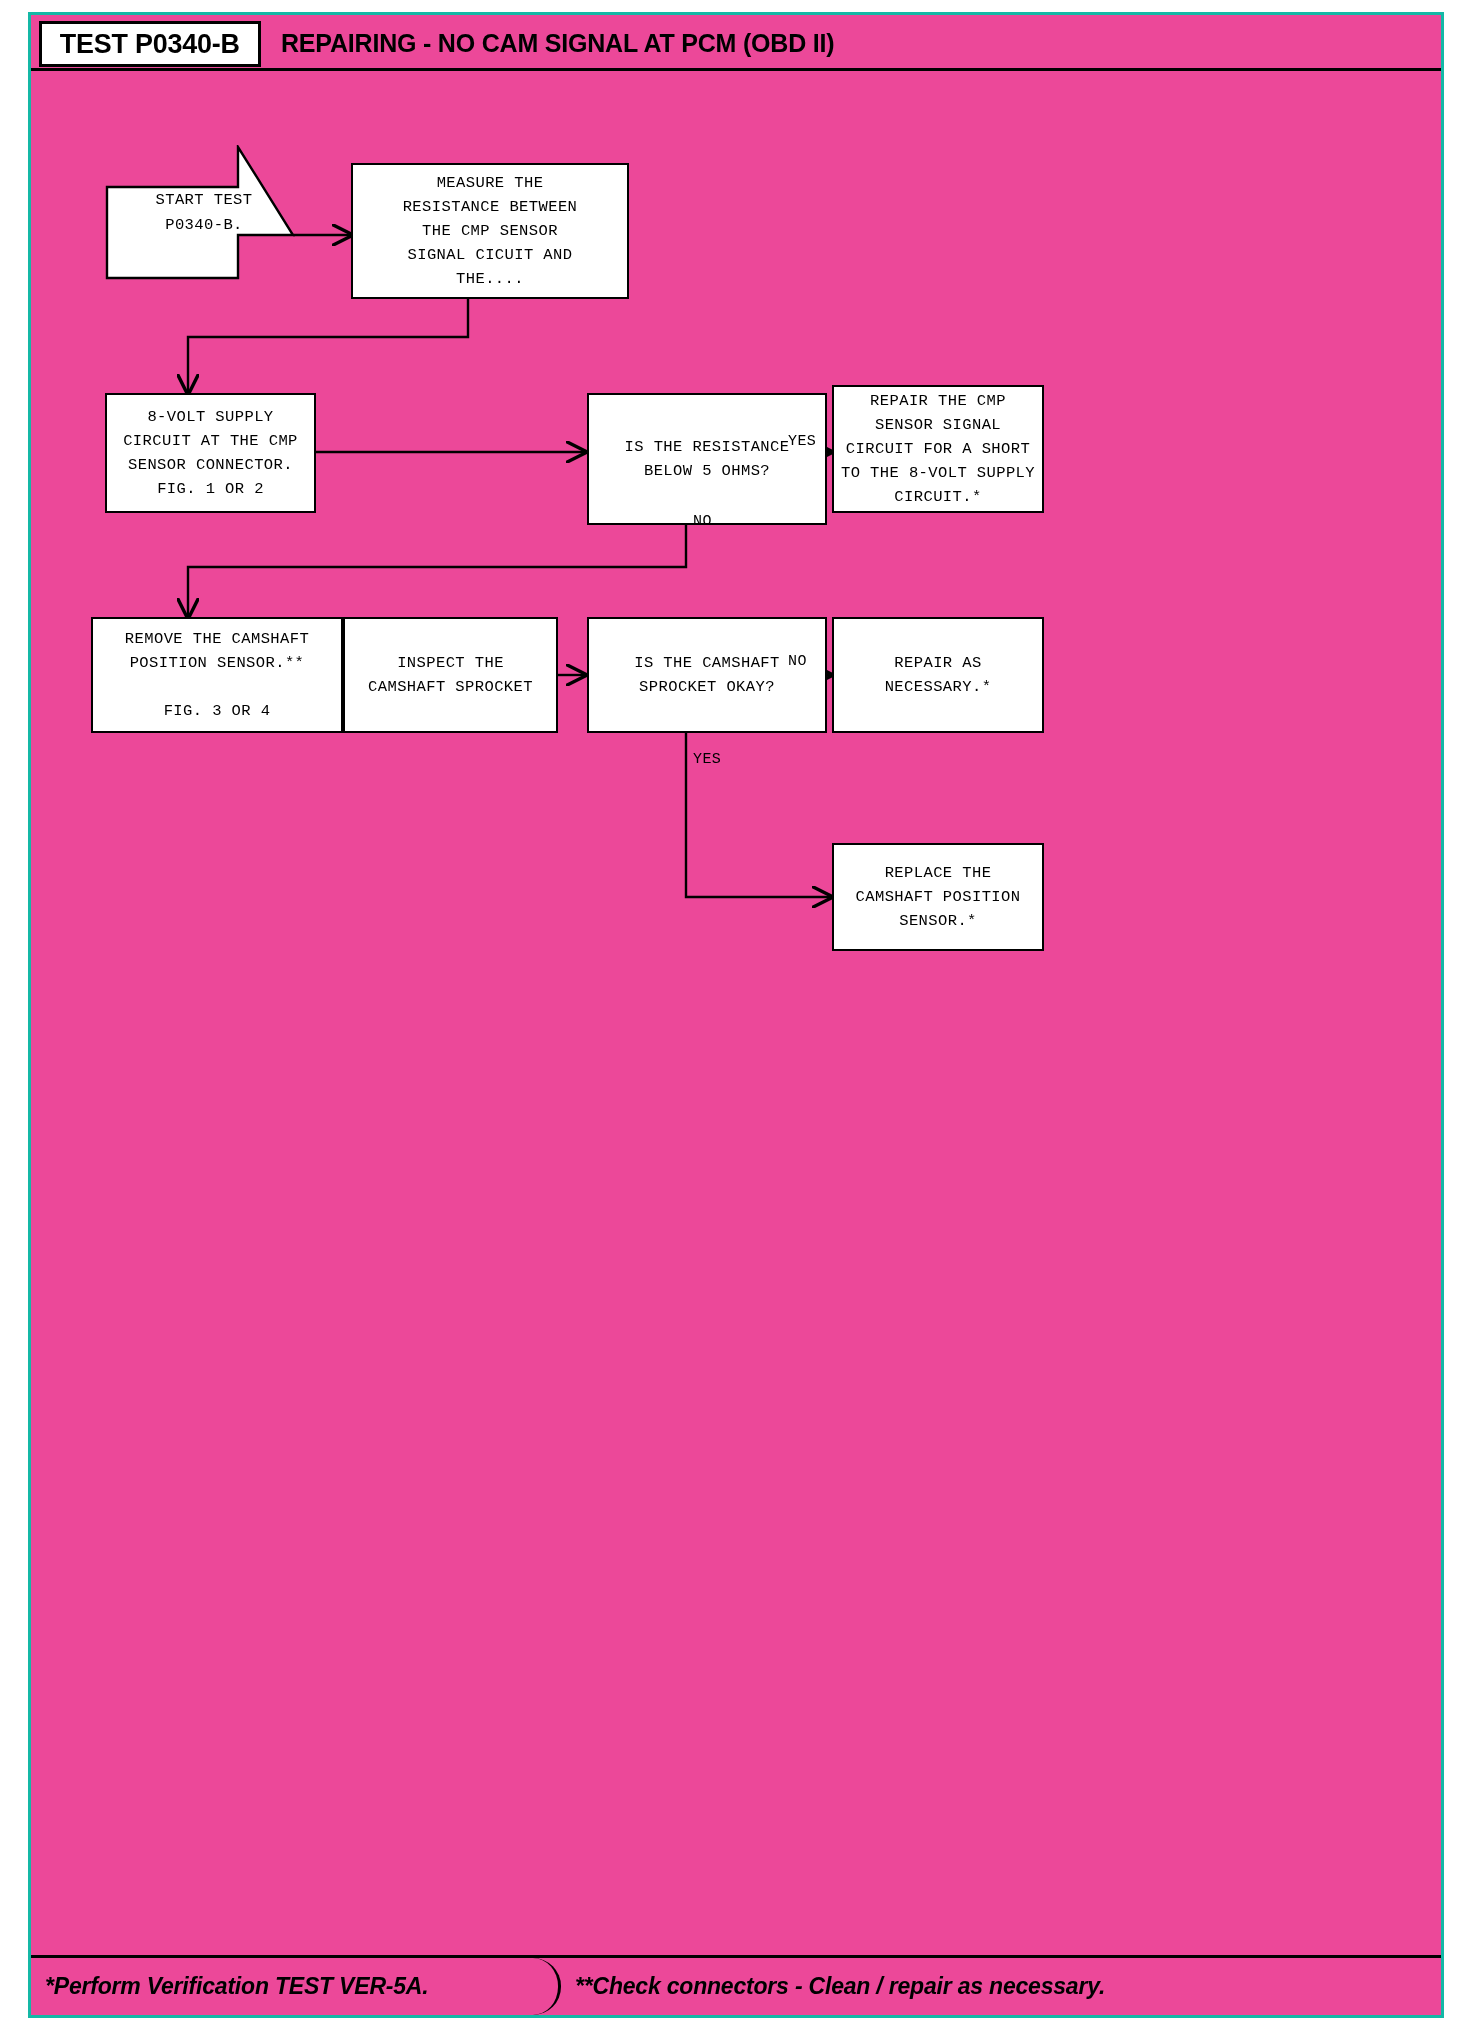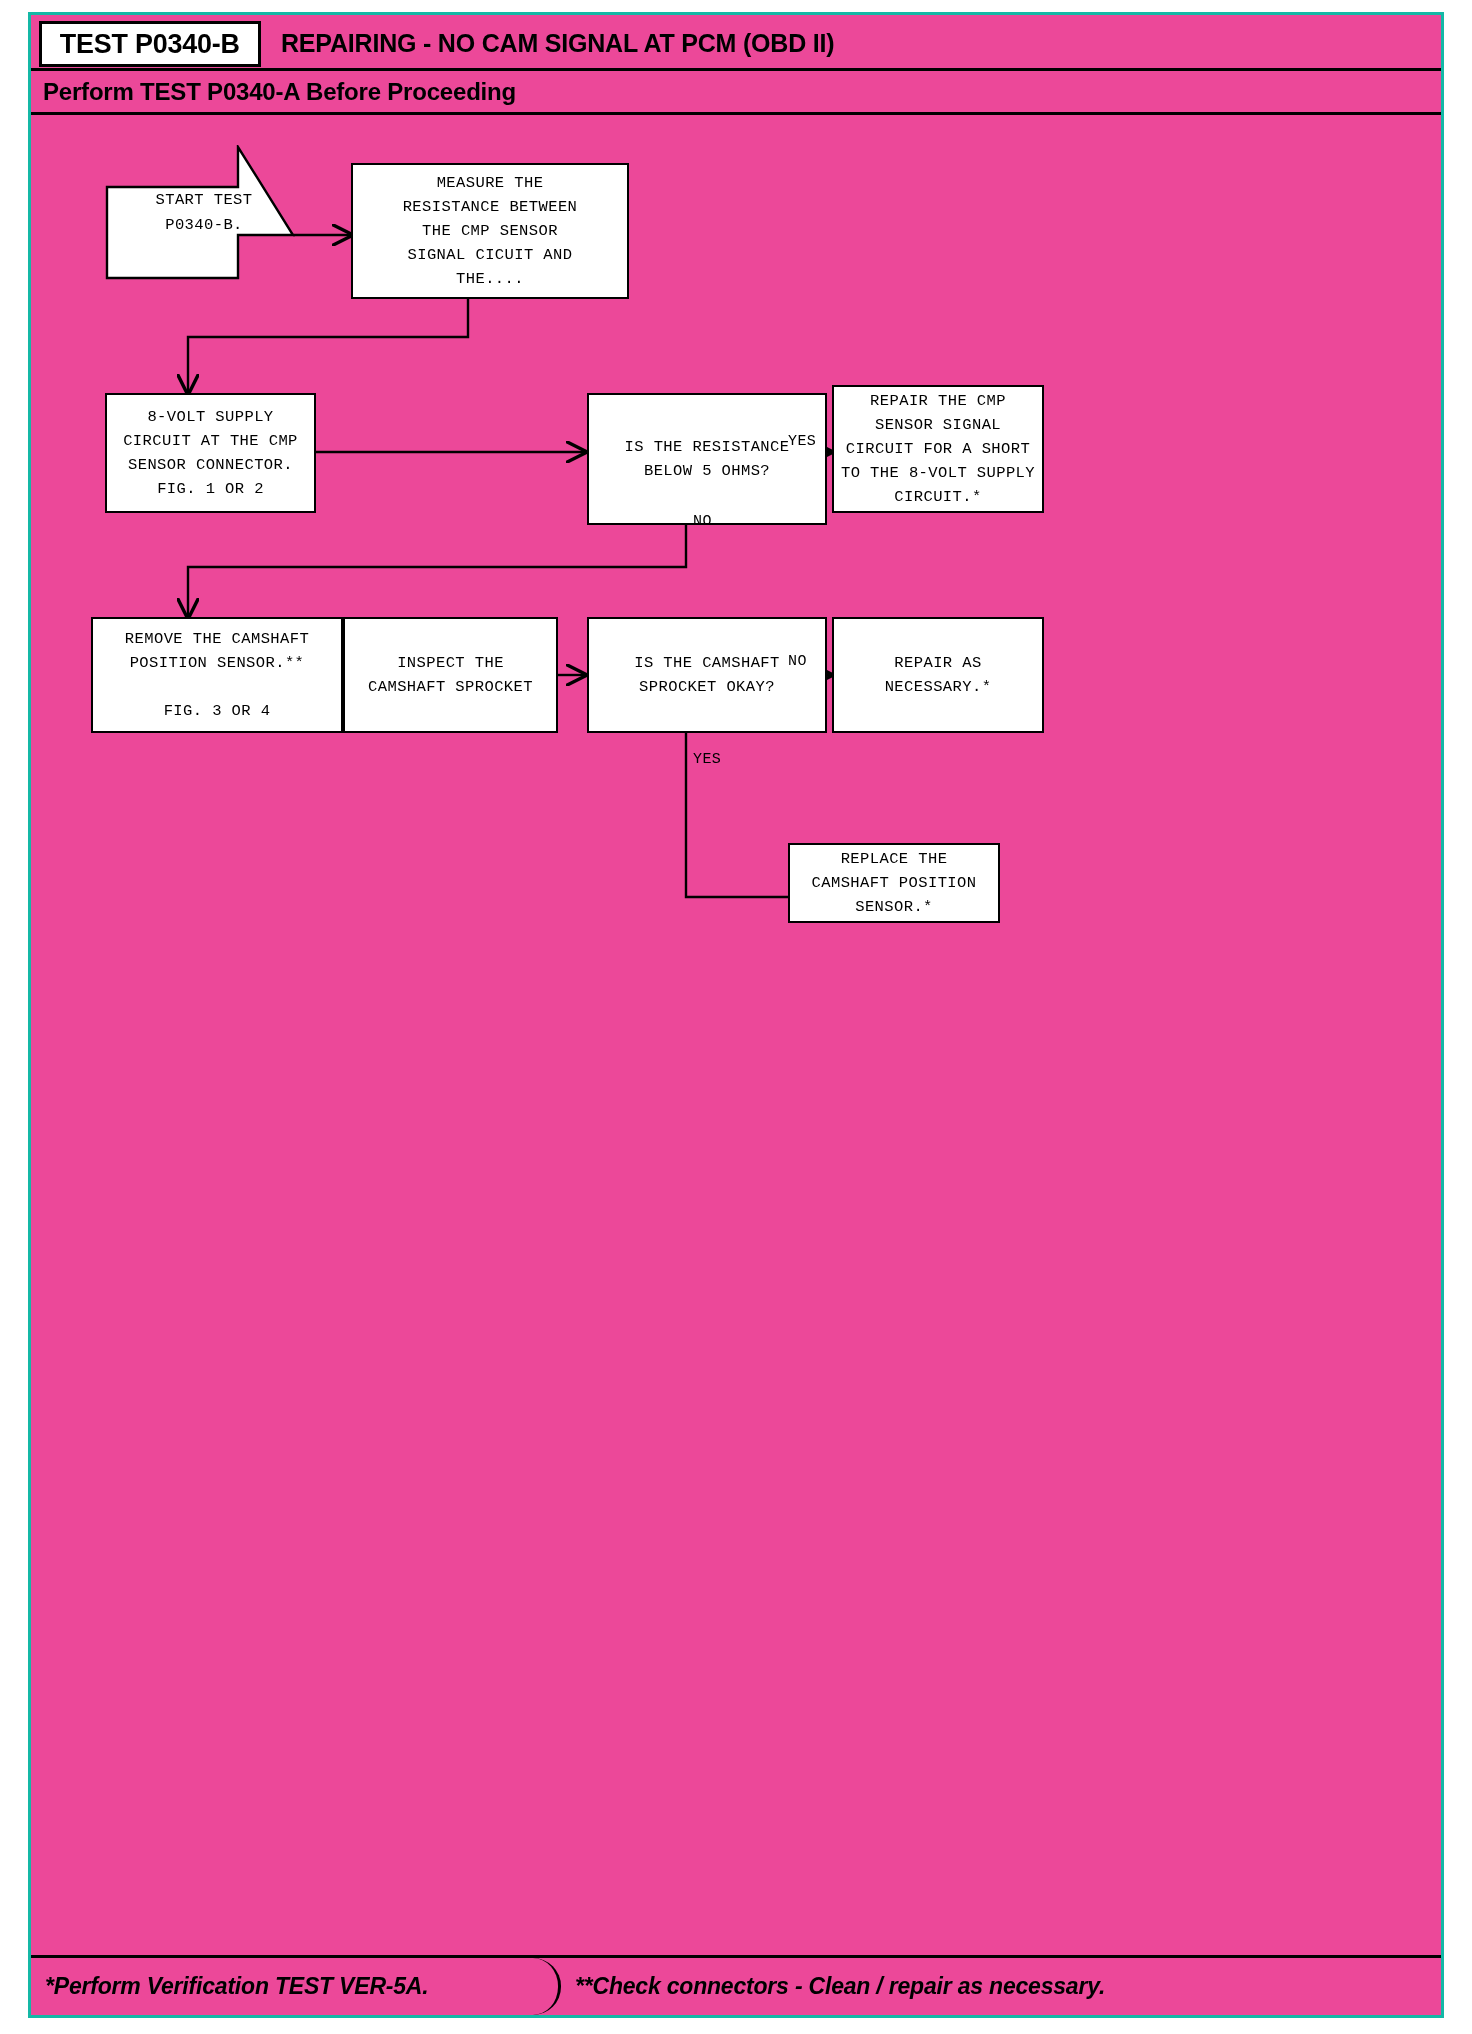--- a/index.html
+++ b/index.html
@@ -168,9 +168,6 @@
     <div class="header-title">REPAIRING - NO CAM SIGNAL AT PCM (OBD II)</div>
   </div>
 
-  <div class="subheader-row">
-    <span>Perform TEST P0340-A Before Proceeding</span>
-  </div>
 
   <div id="flow-canvas">
 

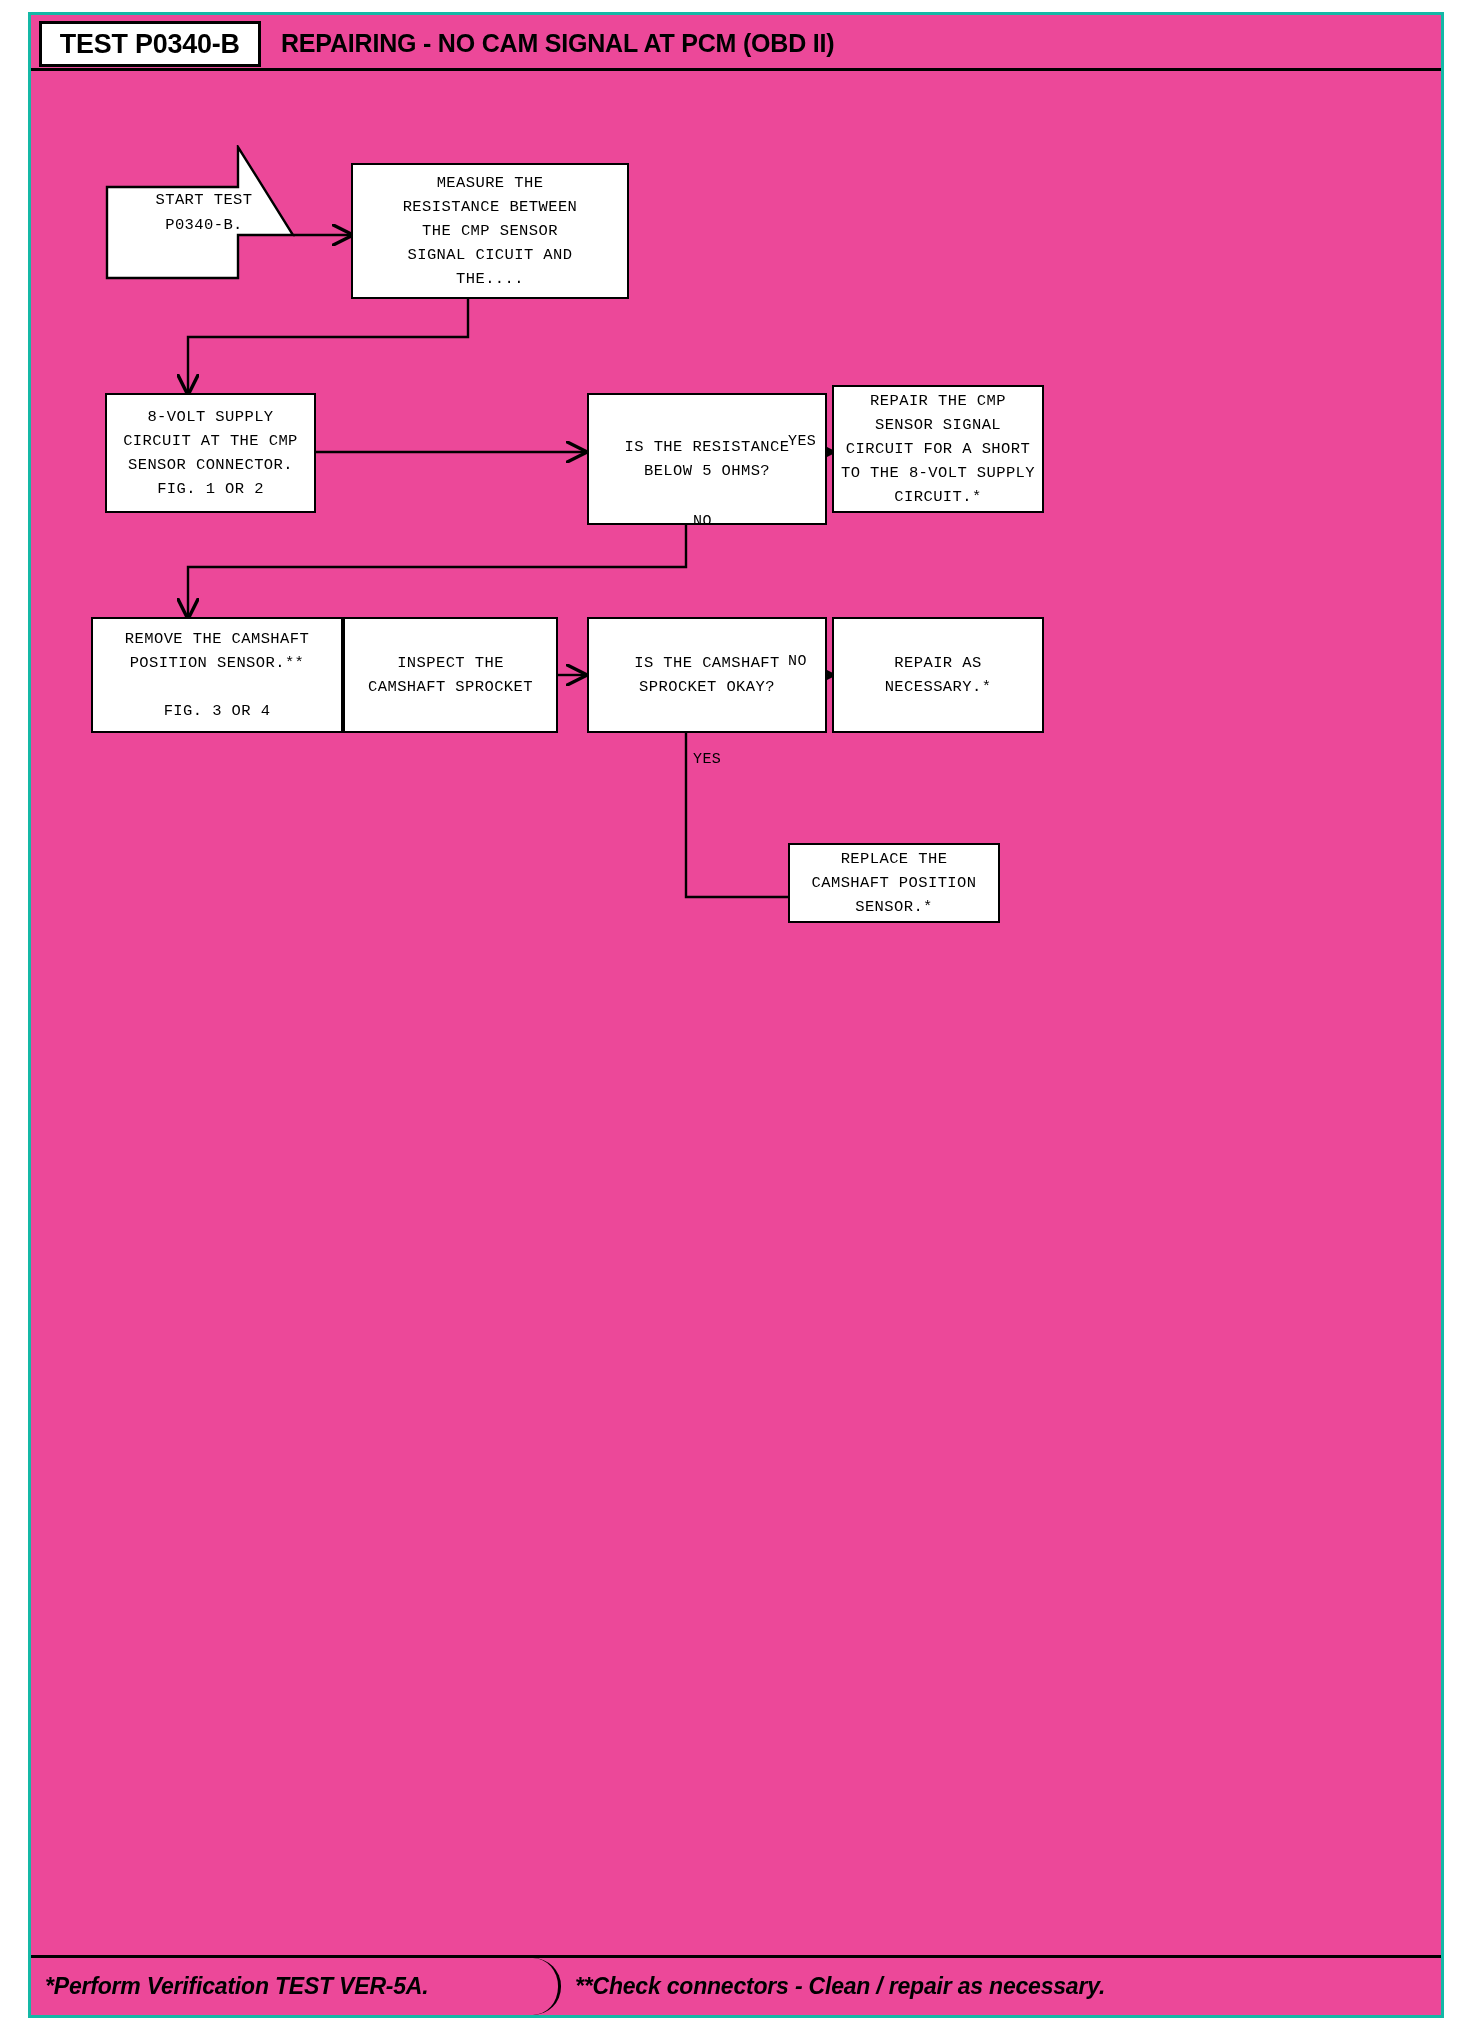--- a/index.html
+++ b/index.html
@@ -257,7 +257,7 @@
 NECESSARY.*</span>
     </div>
 
-    <div class="node" style="left:757px; top:728px; width:212px; height:80px;">
+    <div class="node" style="left:801px; top:728px; width:212px; height:108px;">
       <span>REPLACE THE
 CAMSHAFT POSITION
 SENSOR.*</span>

